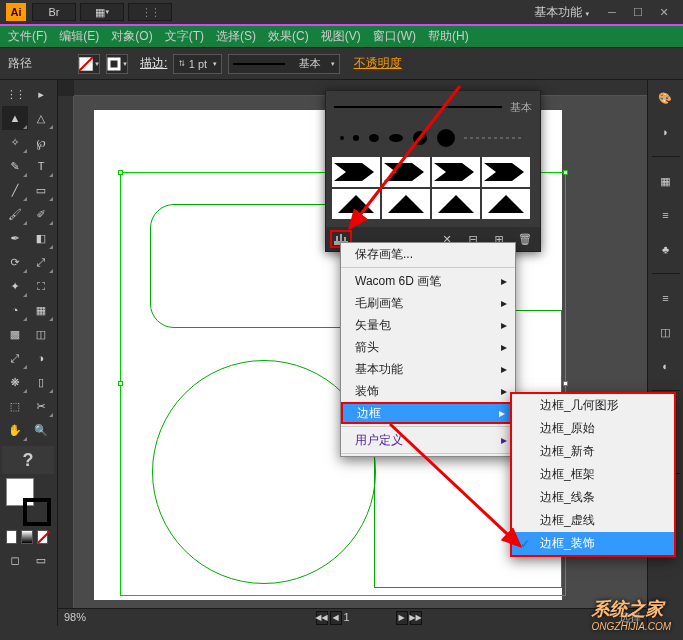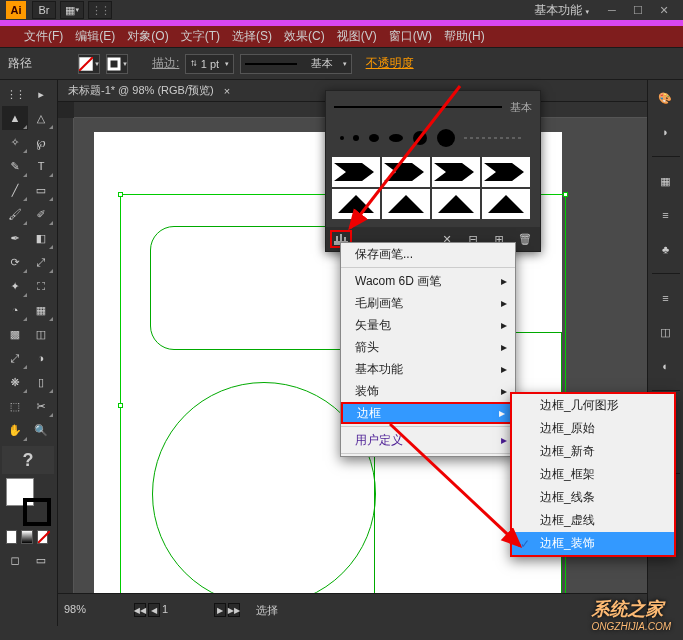--- a/index.html
+++ b/index.html
@@ -4,7 +4,7 @@
 <style>
 * { margin: 0; padding: 0; box-sizing: border-box; font-family: "Microsoft YaHei", sans-serif; }
 body { background: #323232; color: #ccc; font-size: 11px; width: 683px; height: 640px; overflow: hidden; position: relative; }
-.titlebar { height: 26px; background: #323232; display: flex; align-items: center; padding: 0 6px; border-bottom: 6px solid #d946ef; }
+.titlebar { height: 26px; background: #323232; display: flex; align-items: center; padding: 0 6px; border-bottom: 2px solid #d946ef; }
 .titlebar .ai-logo { width: 20px; height: 18px; background: #ff9a00; color: #330000; font-weight: bold; display: flex; align-items: center; justify-content: center; font-size: 11px; margin-right: 6px; }
 .titlebar .ctl { width: 24px; height: 18px; background: #2a2a2a; border: 1px solid #1a1a1a; margin-right: 4px; display: flex; align-items: center; justify-content: center; }
 .titlebar .spacer { flex: 1; }

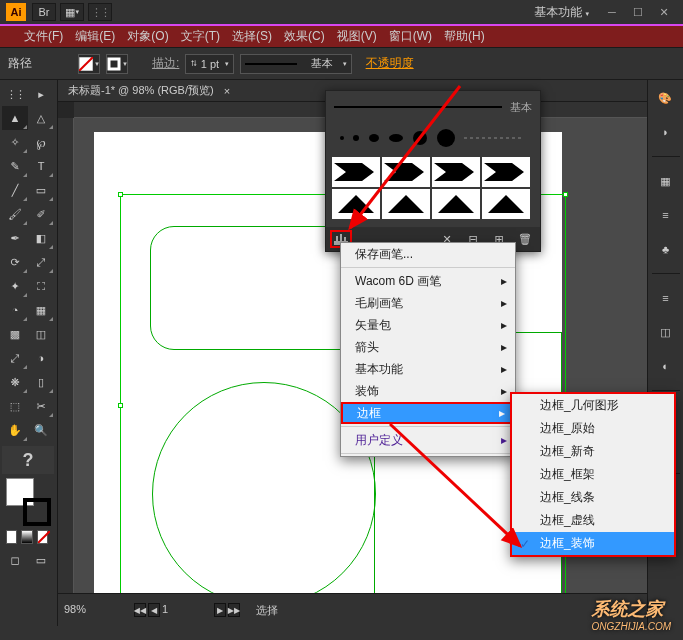--- a/index.html
+++ b/index.html
@@ -6,7 +6,7 @@
 body { background: #323232; color: #ccc; font-size: 11px; width: 683px; height: 640px; overflow: hidden; position: relative; }
 .titlebar { height: 26px; background: #323232; display: flex; align-items: center; padding: 0 6px; border-bottom: 2px solid #d946ef; }
 .titlebar .ai-logo { width: 20px; height: 18px; background: #ff9a00; color: #330000; font-weight: bold; display: flex; align-items: center; justify-content: center; font-size: 11px; margin-right: 6px; }
-.titlebar .ctl { width: 24px; height: 18px; background: #2a2a2a; border: 1px solid #1a1a1a; margin-right: 4px; display: flex; align-items: center; justify-content: center; }
+.titlebar .ctl { width: 44px; height: 18px; background: #2a2a2a; border: 1px solid #1a1a1a; margin-right: 4px; display: flex; align-items: center; justify-content: center; }
 .titlebar .spacer { flex: 1; }
 .titlebar .workspace { color: #ccc; font-size: 12px; margin-right: 10px; }
 .titlebar .win-btn { width: 26px; height: 18px; display: flex; align-items: center; justify-content: center; color: #aaa; }

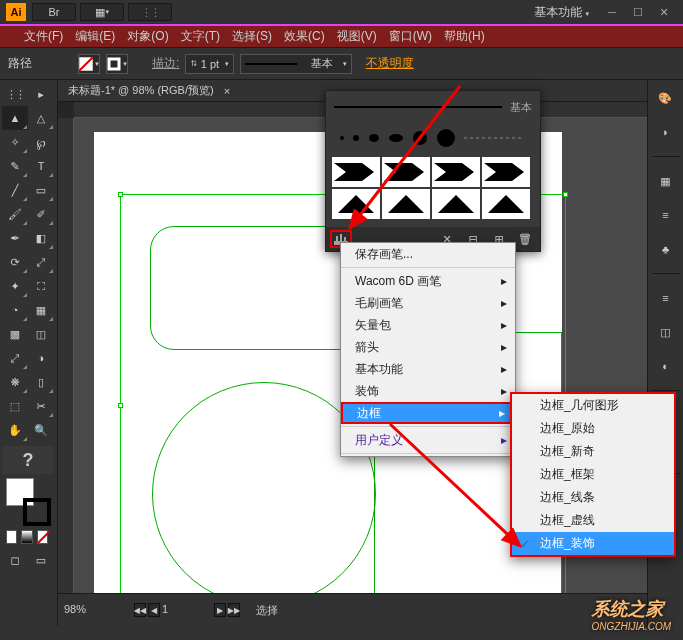--- a/index.html
+++ b/index.html
@@ -10,7 +10,7 @@
 .titlebar .spacer { flex: 1; }
 .titlebar .workspace { color: #ccc; font-size: 12px; margin-right: 10px; }
 .titlebar .win-btn { width: 26px; height: 18px; display: flex; align-items: center; justify-content: center; color: #aaa; }
-.menubar { height: 22px; display: flex; align-items: center; padding: 0 24px; border-bottom: 1px solid #1a1a1a; background: #7f1d1d; }
+.menubar { height: 22px; display: flex; align-items: center; padding: 0 8px; border-bottom: 1px solid #1a1a1a; background: #15803d; }
 .menubar span { margin-right: 12px; font-size: 12px; }
 .optionsbar { height: 32px; background: #323232; display: flex; align-items: center; padding: 0 8px; border-bottom: 1px solid #1a1a1a; gap: 6px; }
 .optionsbar .lbl { font-size: 12px; margin-right: 6px; }

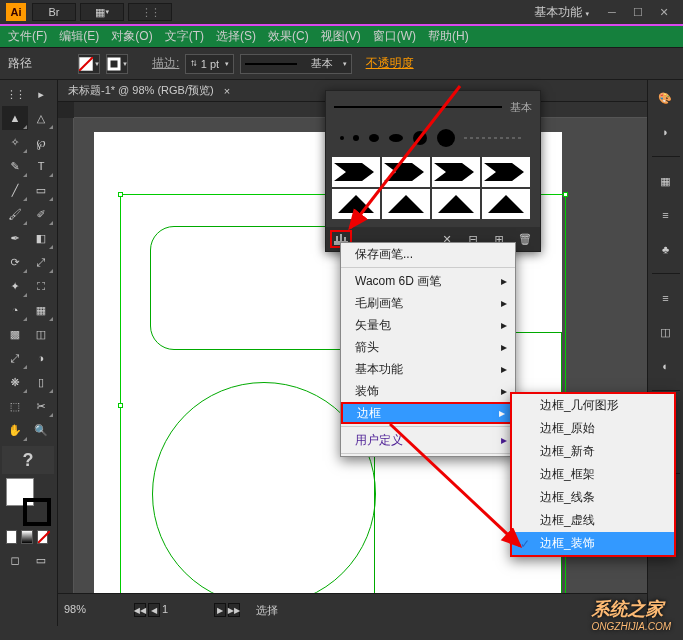--- a/index.html
+++ b/index.html
@@ -15,7 +15,7 @@
 .optionsbar { height: 32px; background: #323232; display: flex; align-items: center; padding: 0 8px; border-bottom: 1px solid #1a1a1a; gap: 6px; }
 .optionsbar .lbl { font-size: 12px; margin-right: 6px; }
 .optionsbar .swatch { width: 22px; height: 20px; background: #2a2a2a; border: 1px solid #555; display: flex; align-items: center; justify-content: center; }
-.optionsbar .stroke-lbl { color: #a3a3a3; font-size: 12px; text-decoration: underline; margin-left: 18px; }
+.optionsbar .stroke-lbl { color: #e5e5e5; font-size: 12px; text-decoration: underline; margin-left: 6px; }
 .optionsbar .field { height: 20px; background: #2a2a2a; border: 1px solid #555; display: flex; align-items: center; padding: 0 4px; font-size: 11px; }
 .optionsbar .sample { display: inline-block; width: 52px; height: 2px; background: #000; margin-right: 4px; }
 .red-box { border: 2px solid #e00; }

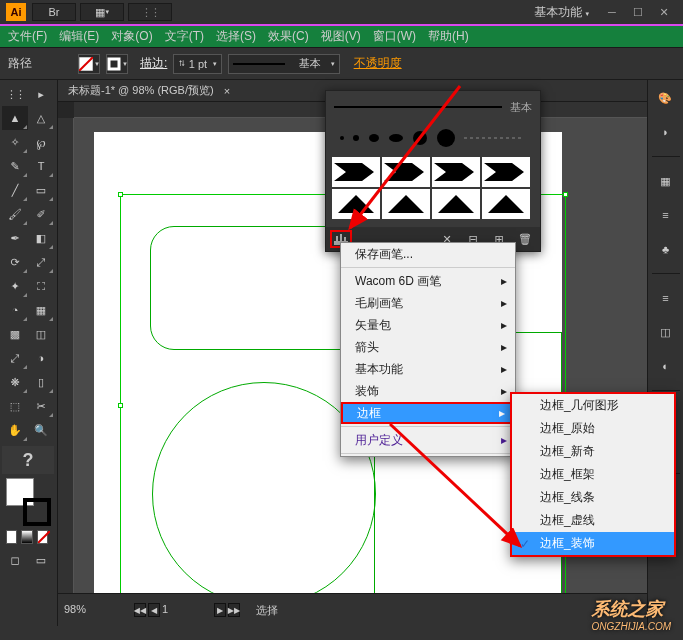--- a/index.html
+++ b/index.html
@@ -222,10 +222,6 @@
   </div>
 
   <div class="canvas-area">
-    <div class="doc-tab">
-      <span>未标题-1* @ 98% (RGB/预览)</span>
-      <span class="close">×</span>
-    </div>
     <div class="ruler-h"></div>
     <div class="canvas-body">
       <div class="ruler-v"></div>

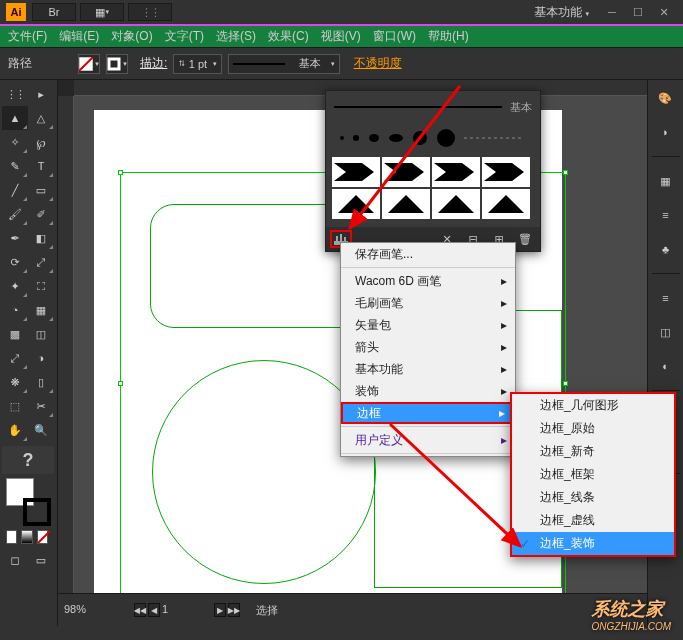--- a/index.html
+++ b/index.html
@@ -44,7 +44,7 @@
 .rrect { border: 1.5px solid #0a0; border-radius: 24px; }
 .rect { border: 1.5px solid #0a0; }
 .circle { border: 1.5px solid #0a0; border-radius: 50%; }
-.statusbar { height: 18px; background: #323232; border-top: 1px solid #1a1a1a; display: flex; align-items: center; padding: 16px 6px; font-size: 11px; gap: 16px; }
+.statusbar { height: 18px; background: #323232; border-top: 1px solid #1a1a1a; display: flex; align-items: center; padding: 8px 6px; font-size: 11px; gap: 16px; justify-content: space-between; }
 .statusbar .arrow { width: 12px; height: 14px; background: #2a2a2a; border: 1px solid #111; display: flex; align-items: center; justify-content: center; font-size: 8px; }
 .rpanel { width: 36px; background: #323232; border-left: 1px solid #1a1a1a; display: flex; flex-direction: column; align-items: center; padding-top: 6px; gap: 10px; }
 .rpanel .rbtn { width: 24px; height: 24px; display: flex; align-items: center; justify-content: center; }

